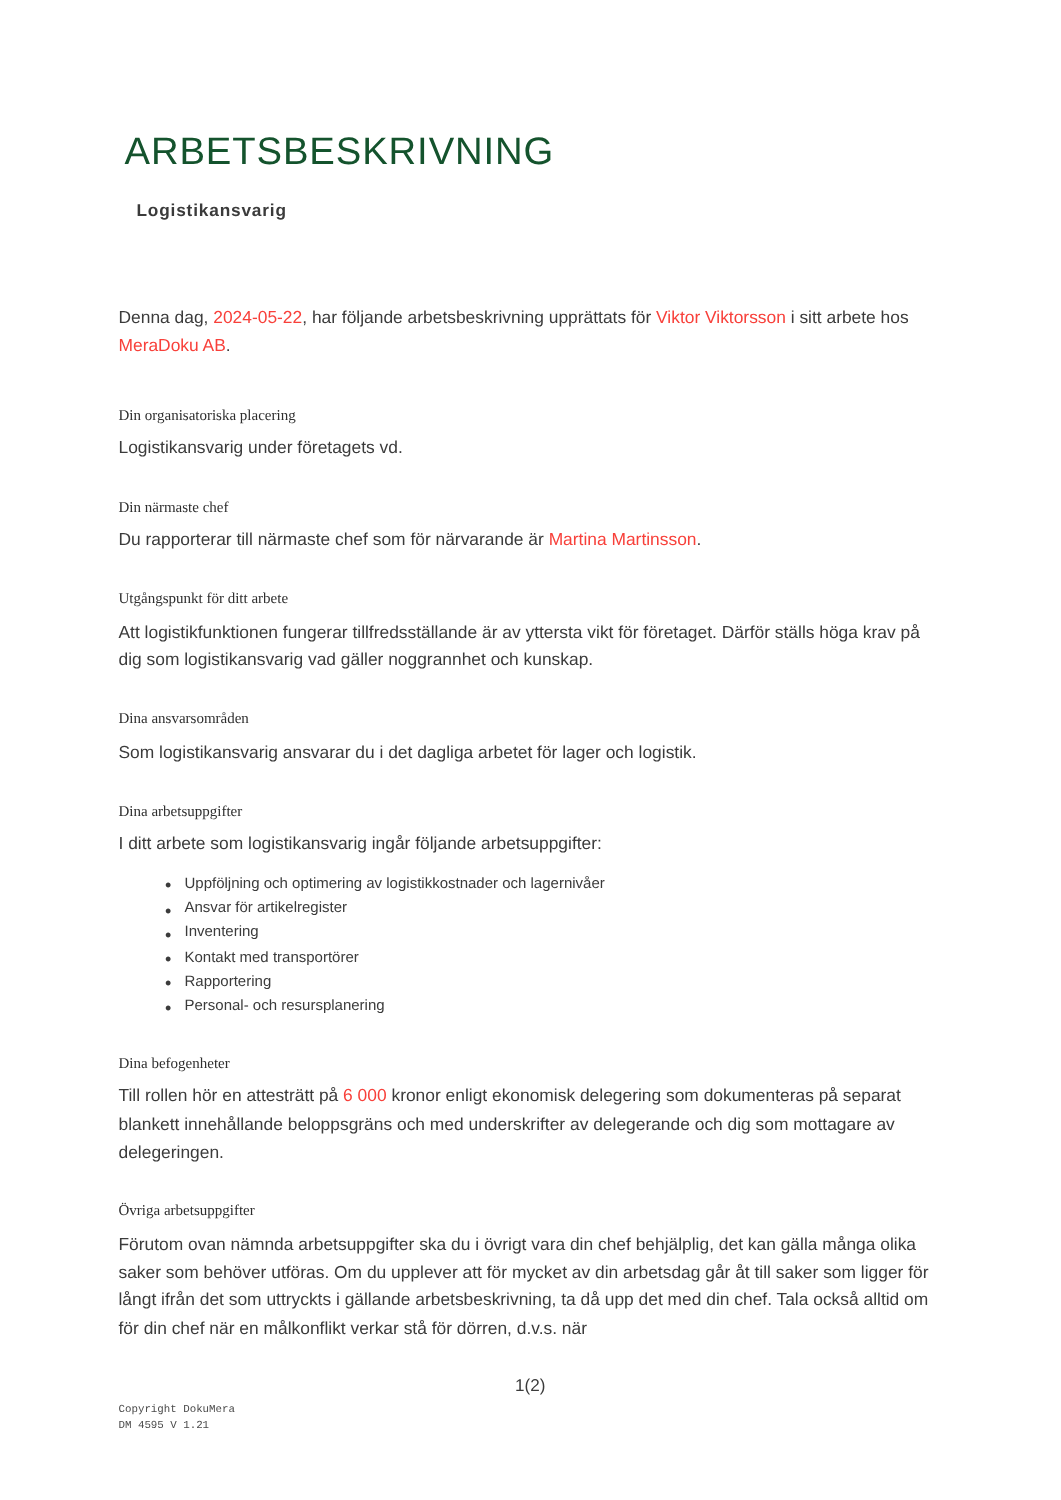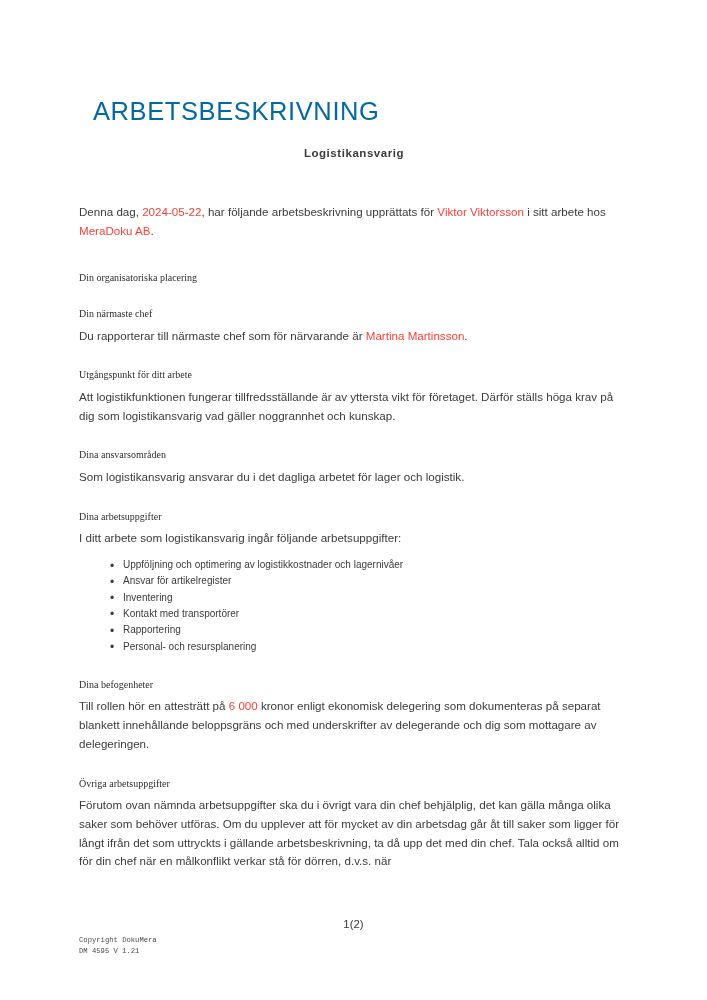--- a/index.html
+++ b/index.html
@@ -27,8 +27,8 @@
     font-size: 25.5px;
     font-weight: 400;
     letter-spacing: 0.6px;
-    color: #0369a1;
-    margin: 14px;
+    color: #14532d;
+    margin: 4px;
     padding-top: 83px;
     line-height: 1.1;
   }

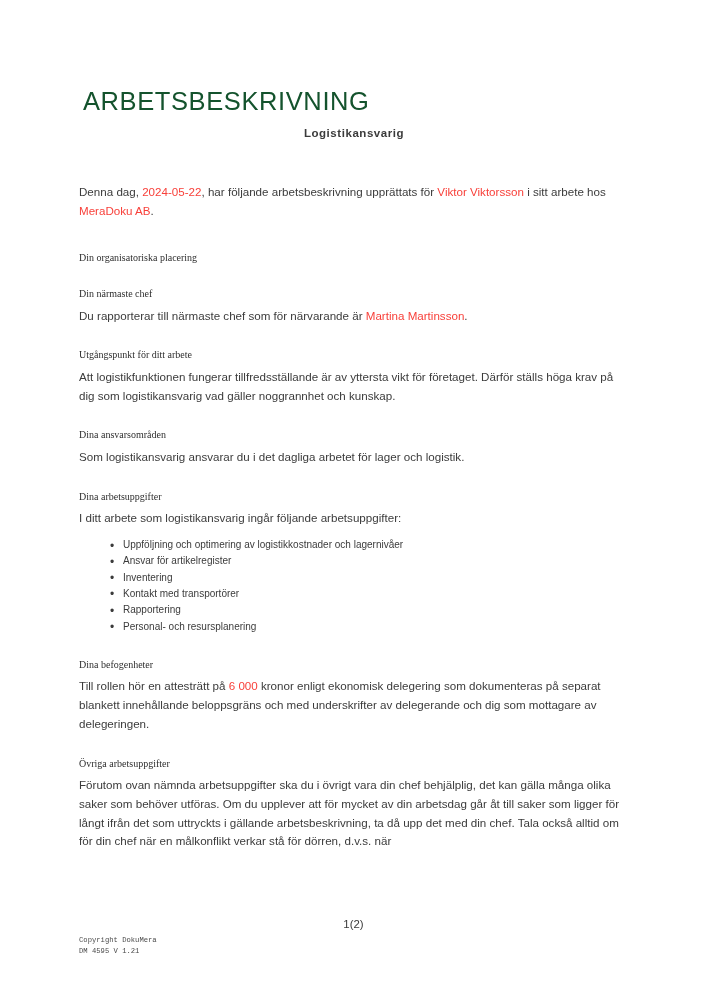--- a/index.html
+++ b/index.html
@@ -37,9 +37,8 @@
     font-weight: 700;
     letter-spacing: 0.55px;
     color: #3b3b3b;
-    margin: 0;
+    margin: 12px;
     padding-top: 8px;
-    text-align: center;
   }
   .intro {
     margin: 0;

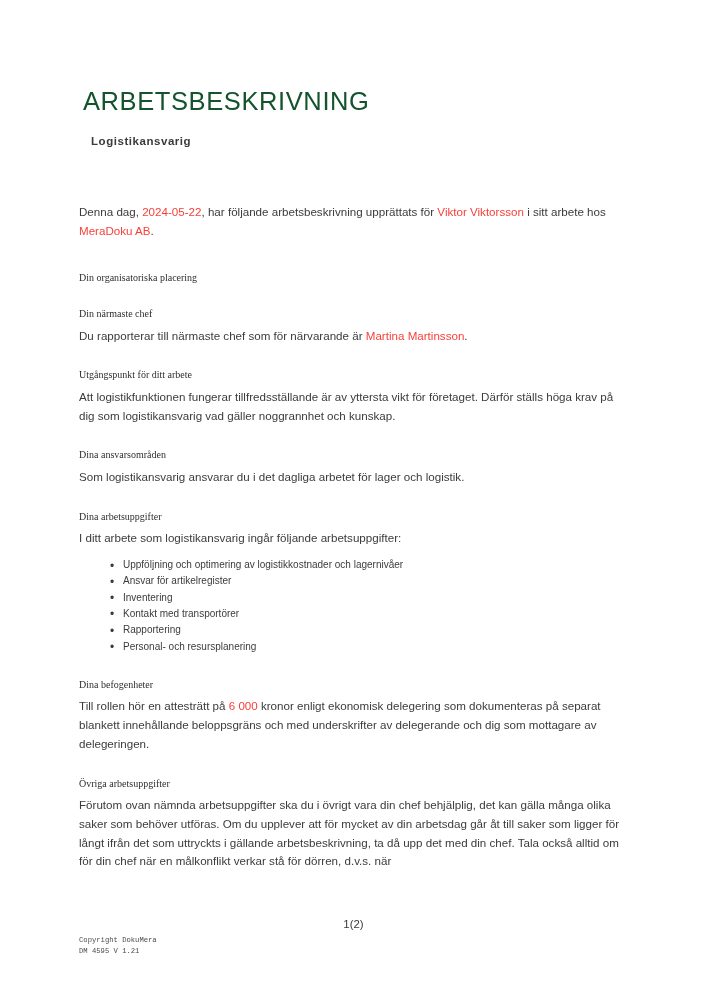--- a/index.html
+++ b/index.html
@@ -134,6 +134,7 @@
 
     <div class="sec first">
       <h2 class="section-heading">Din organisatoriska placering</h2>
+      <p class="body red">Logistikansvarig under företagets vd.</p>
     </div>
 
     <div class="sec">

